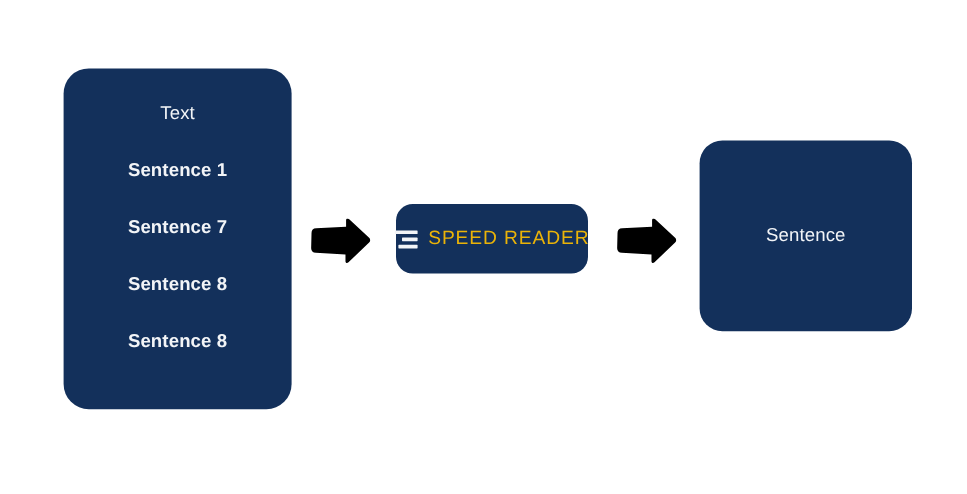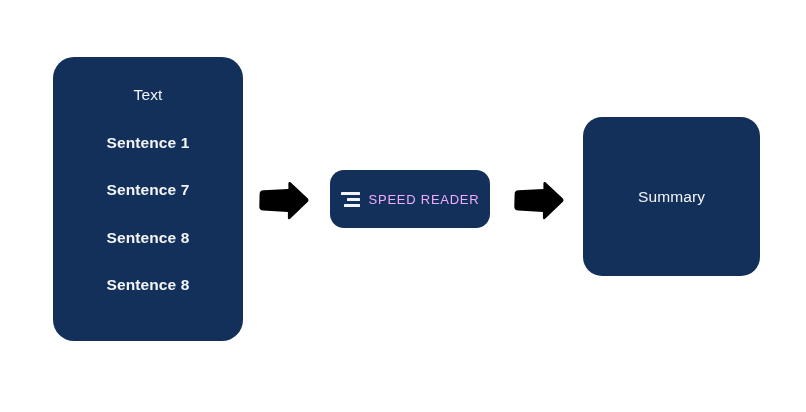--- a/index.html
+++ b/index.html
@@ -75,8 +75,8 @@
     padding: 0 16px;
   }
   #processor-pill .pill-label {
-    color: #f0abfc;
-    font-size: 13px;
+    color: #eab308;
+    font-size: 16px;
     letter-spacing: 0.75px;
     white-space: nowrap;
   }

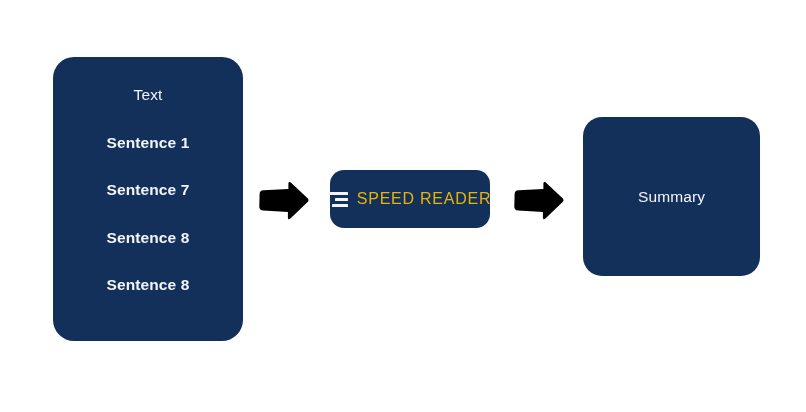--- a/index.html
+++ b/index.html
@@ -191,7 +191,7 @@
   </div>
 
   <div id="output-box" class="node">
-    <div class="line">Summary</div>
+    <div class="line">Sentence</div>
   </div>
 
 </div>

